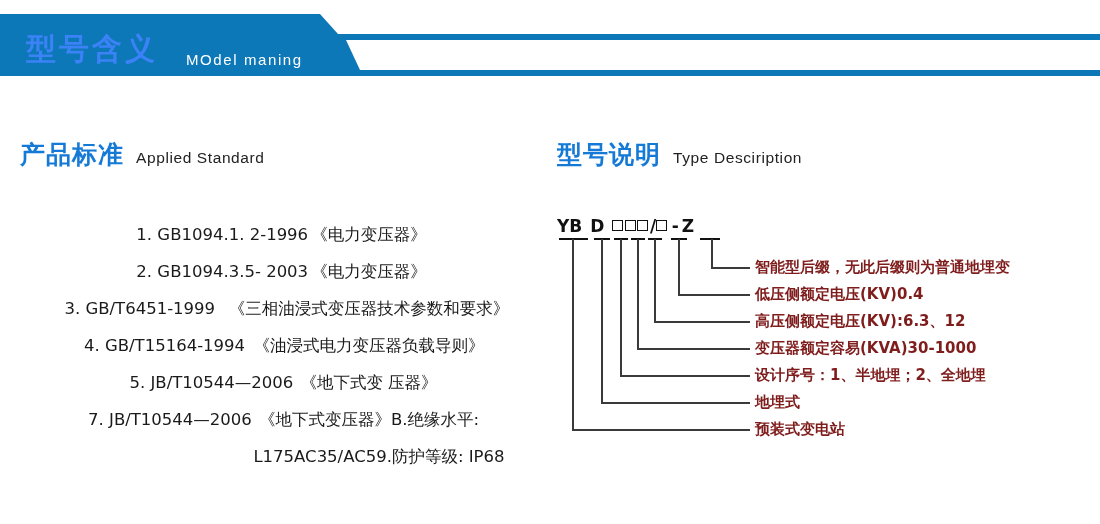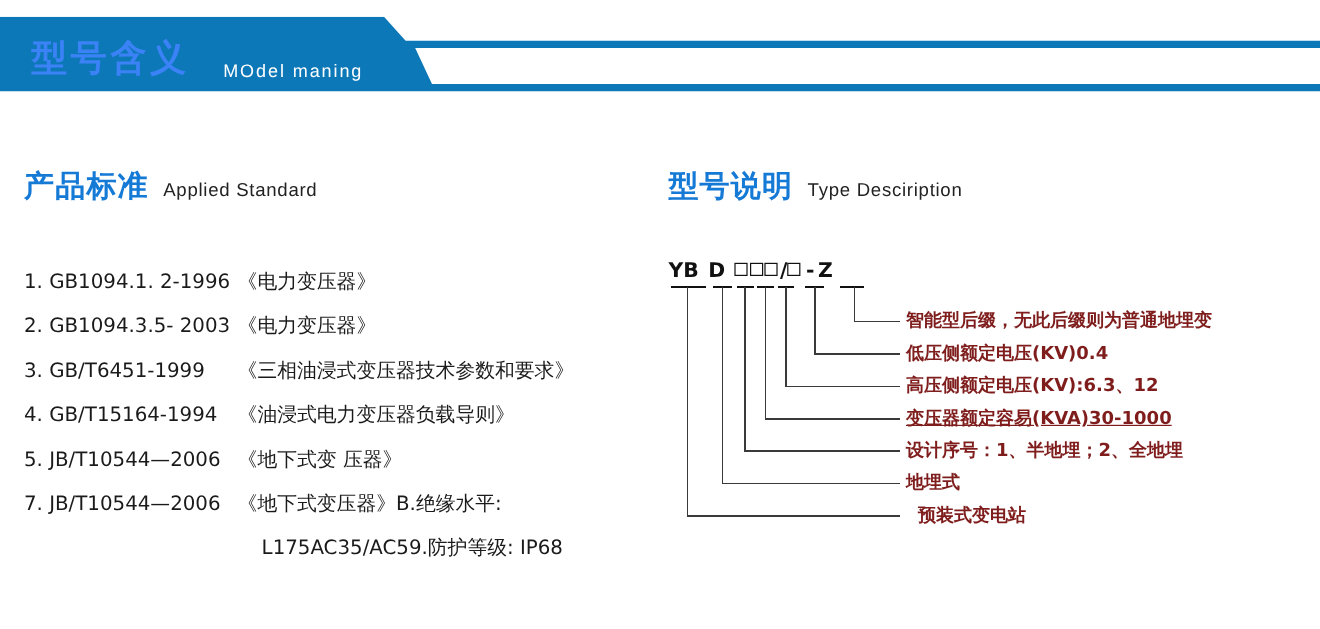--- a/index.html
+++ b/index.html
@@ -58,6 +58,7 @@
   #std-list {
     position: absolute; left: 20px; top: 216px;
     width: 520px;
+    text-align: center;
   }
   .std-row {
     height: 37px;

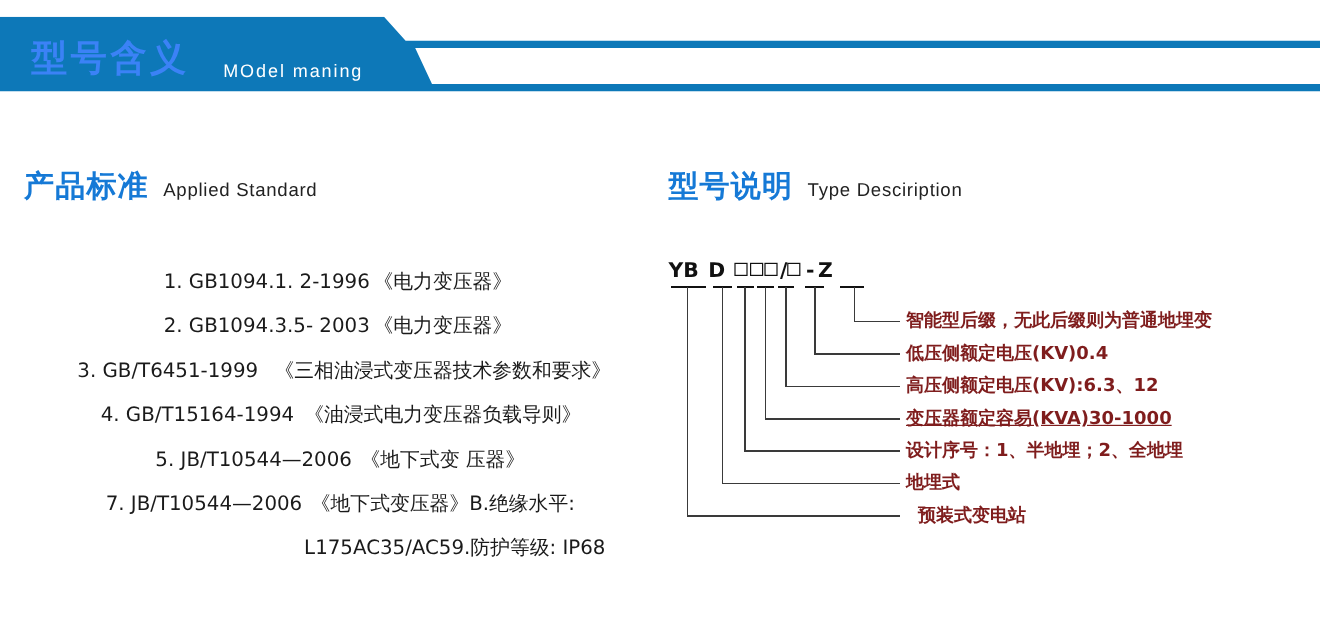--- a/index.html
+++ b/index.html
@@ -164,7 +164,7 @@
       <div class="label" style="top: 44px;">智能型后缀，无此后缀则为普通地埋变</div>
       <div class="label" style="top: 71px;">低压侧额定电压(KV)0.4</div>
       <div class="label" style="top: 98px;">高压侧额定电压(KV):6.3、12</div>
-      <div class="label" style="top: 125px; text-decoration: underline;">变压器额定容易(KVA)30-1000</div>
+      <div class="label" style="top: 125px;">变压器额定容易(KVA)30-1000</div>
       <div class="label" style="top: 152px;">设计序号：1、半地埋；2、全地埋</div>
       <div class="label" style="top: 179px;">地埋式</div>
       <div class="label" style="top: 206px; margin-left: 10px;">预装式变电站</div>

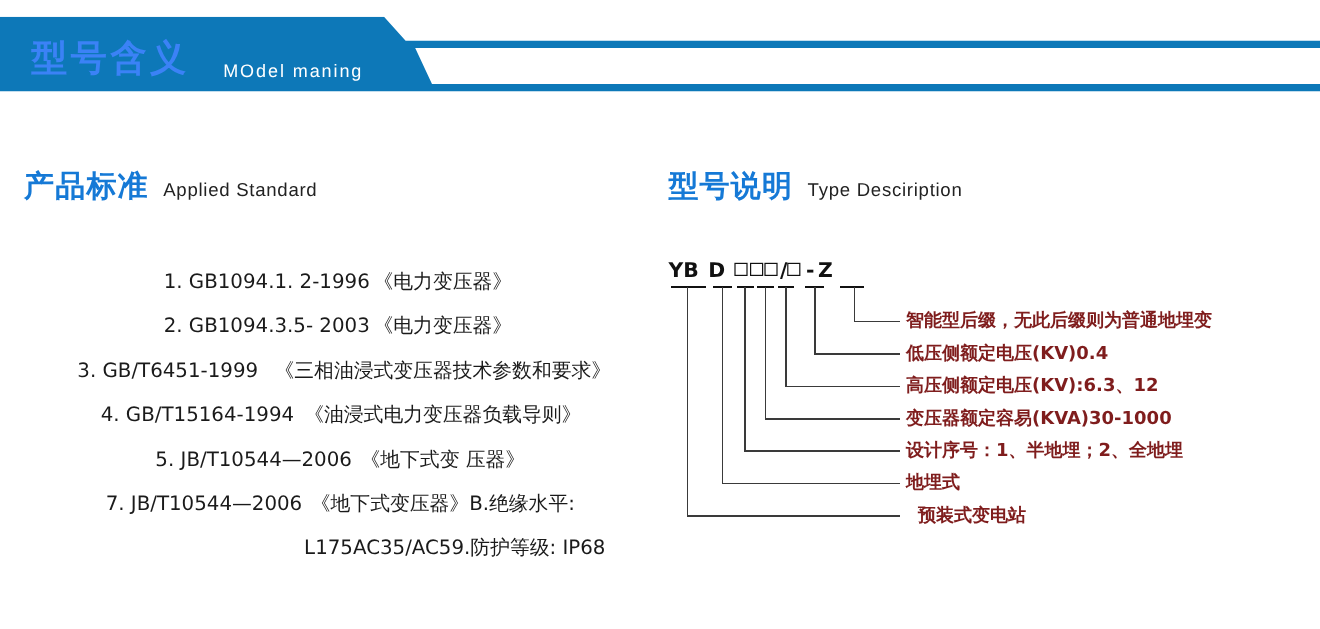--- a/index.html
+++ b/index.html
@@ -167,7 +167,7 @@
       <div class="label" style="top: 125px;">变压器额定容易(KVA)30-1000</div>
       <div class="label" style="top: 152px;">设计序号：1、半地埋；2、全地埋</div>
       <div class="label" style="top: 179px;">地埋式</div>
-      <div class="label" style="top: 206px; margin-left: 10px;">预装式变电站</div>
+      <div class="label" style="top: 206px;">预装式变电站</div>
     </div>
 </div>
 

